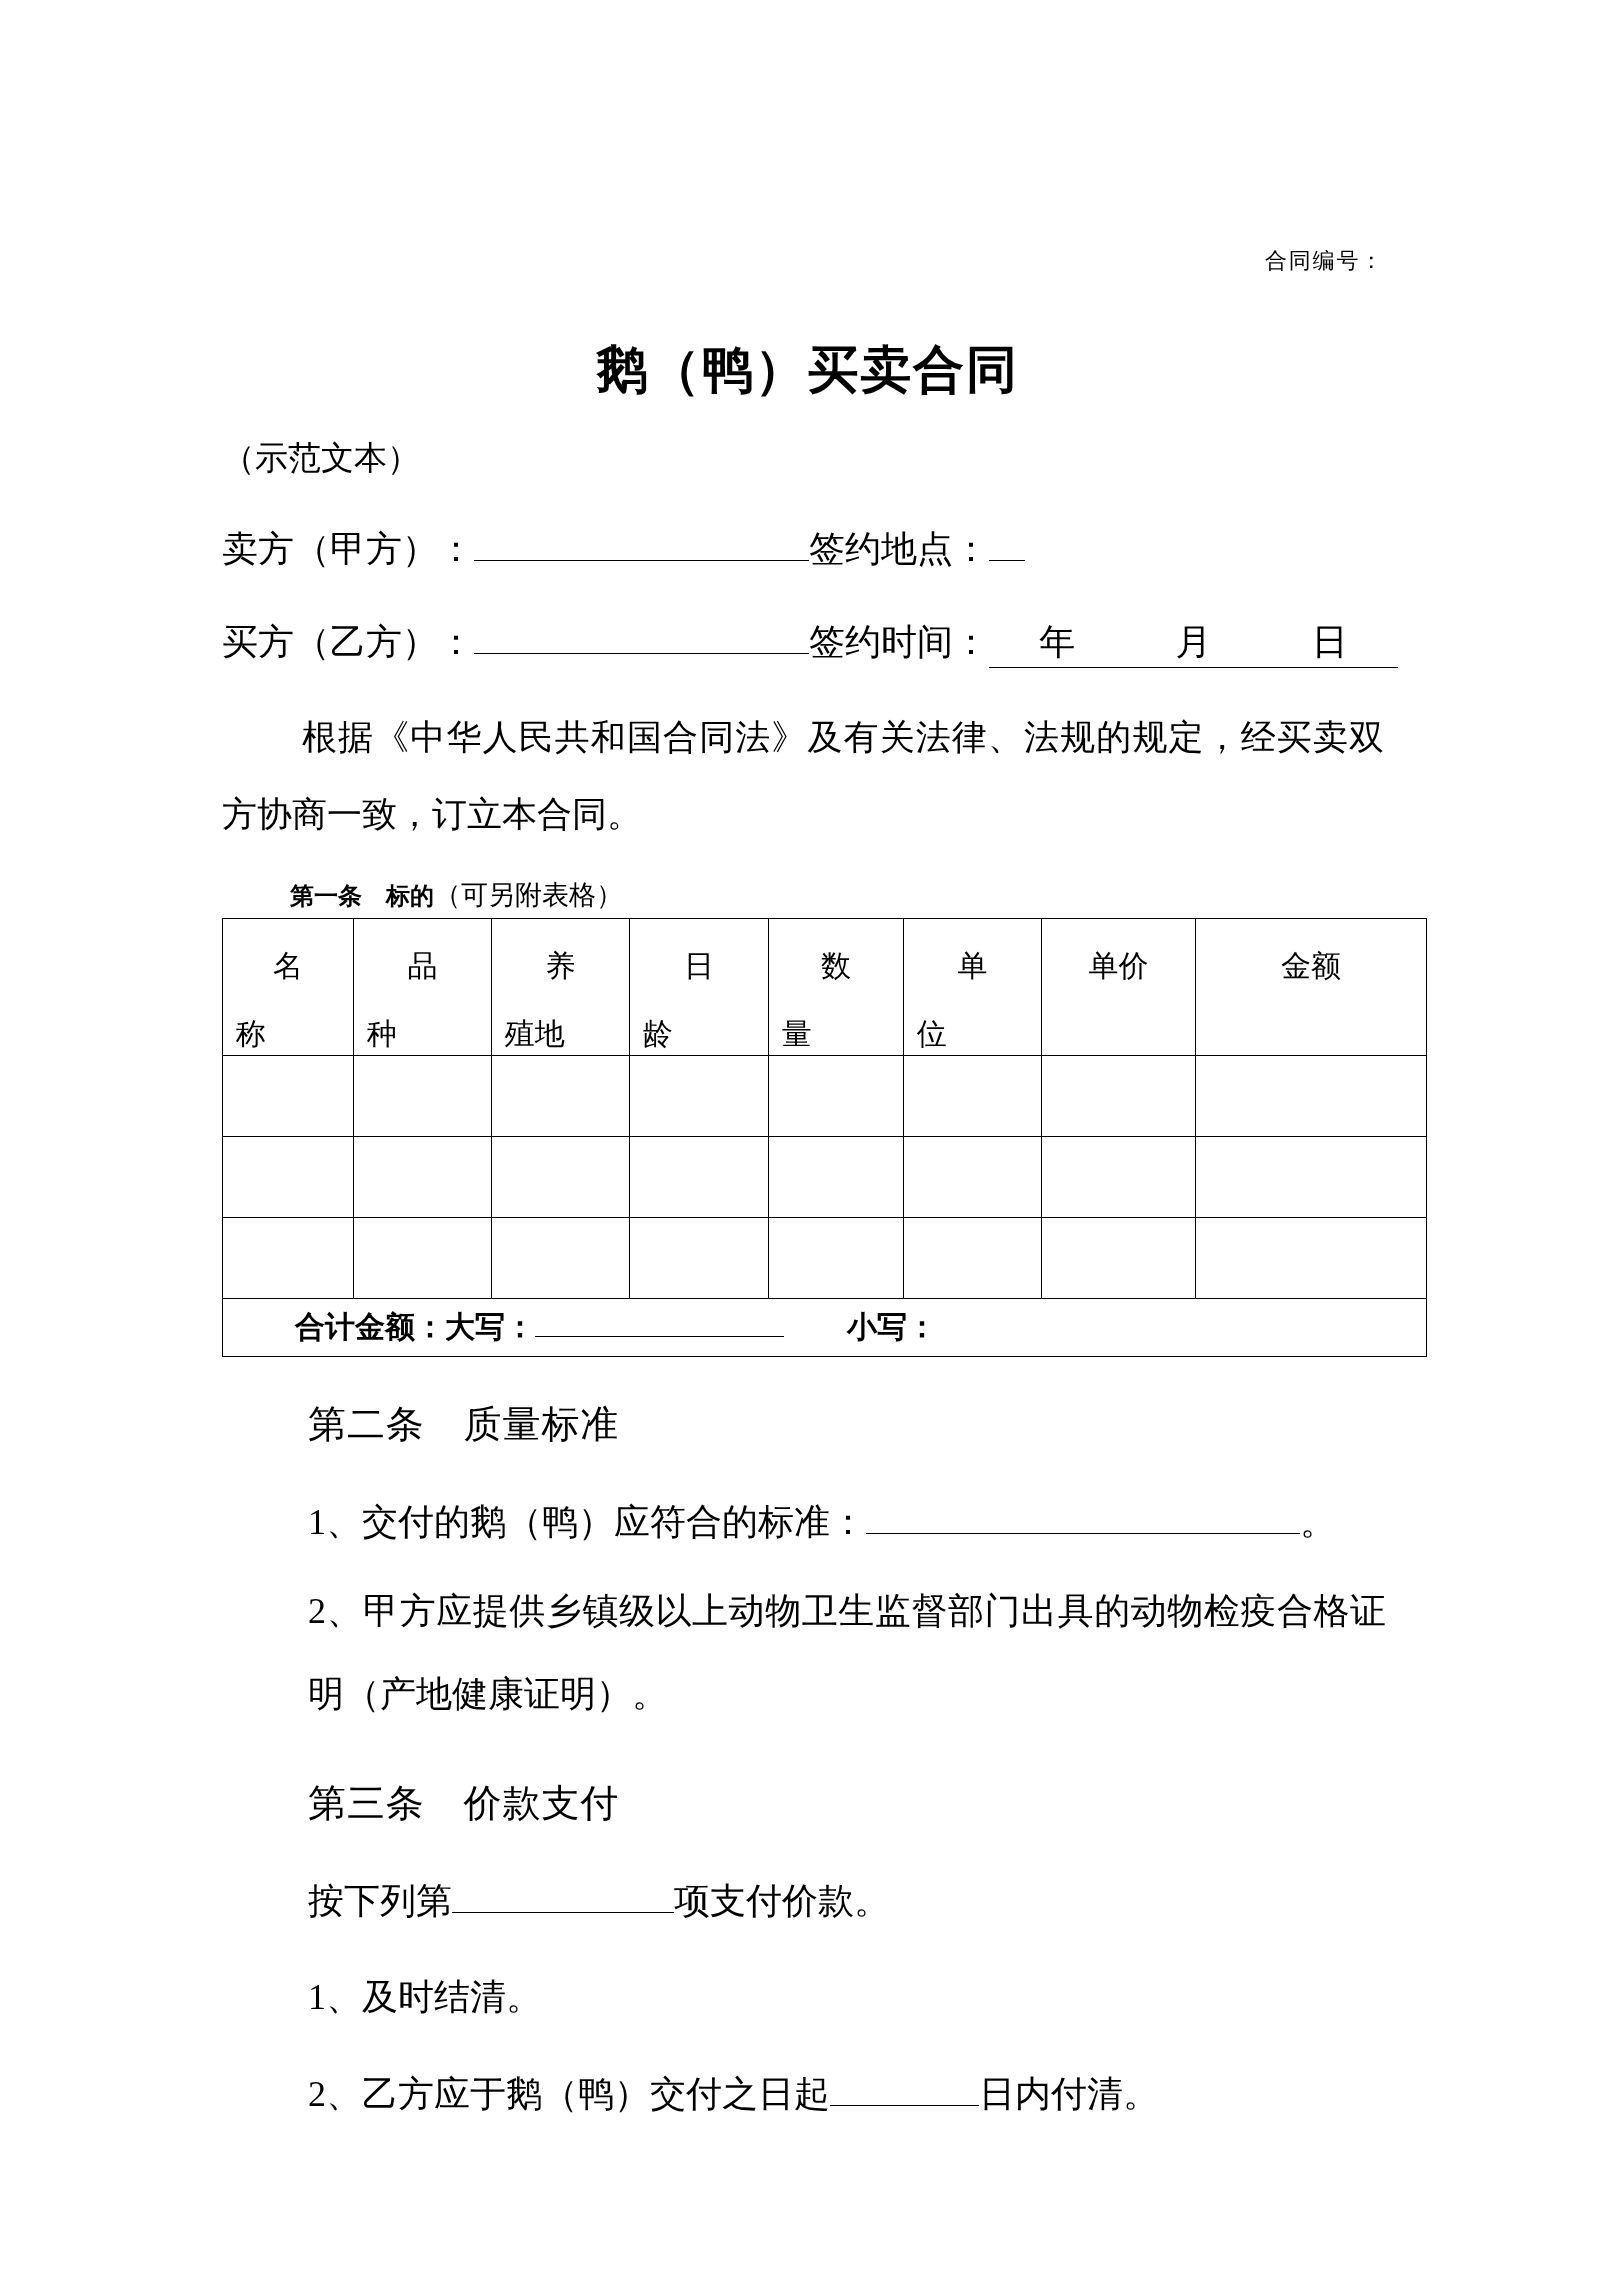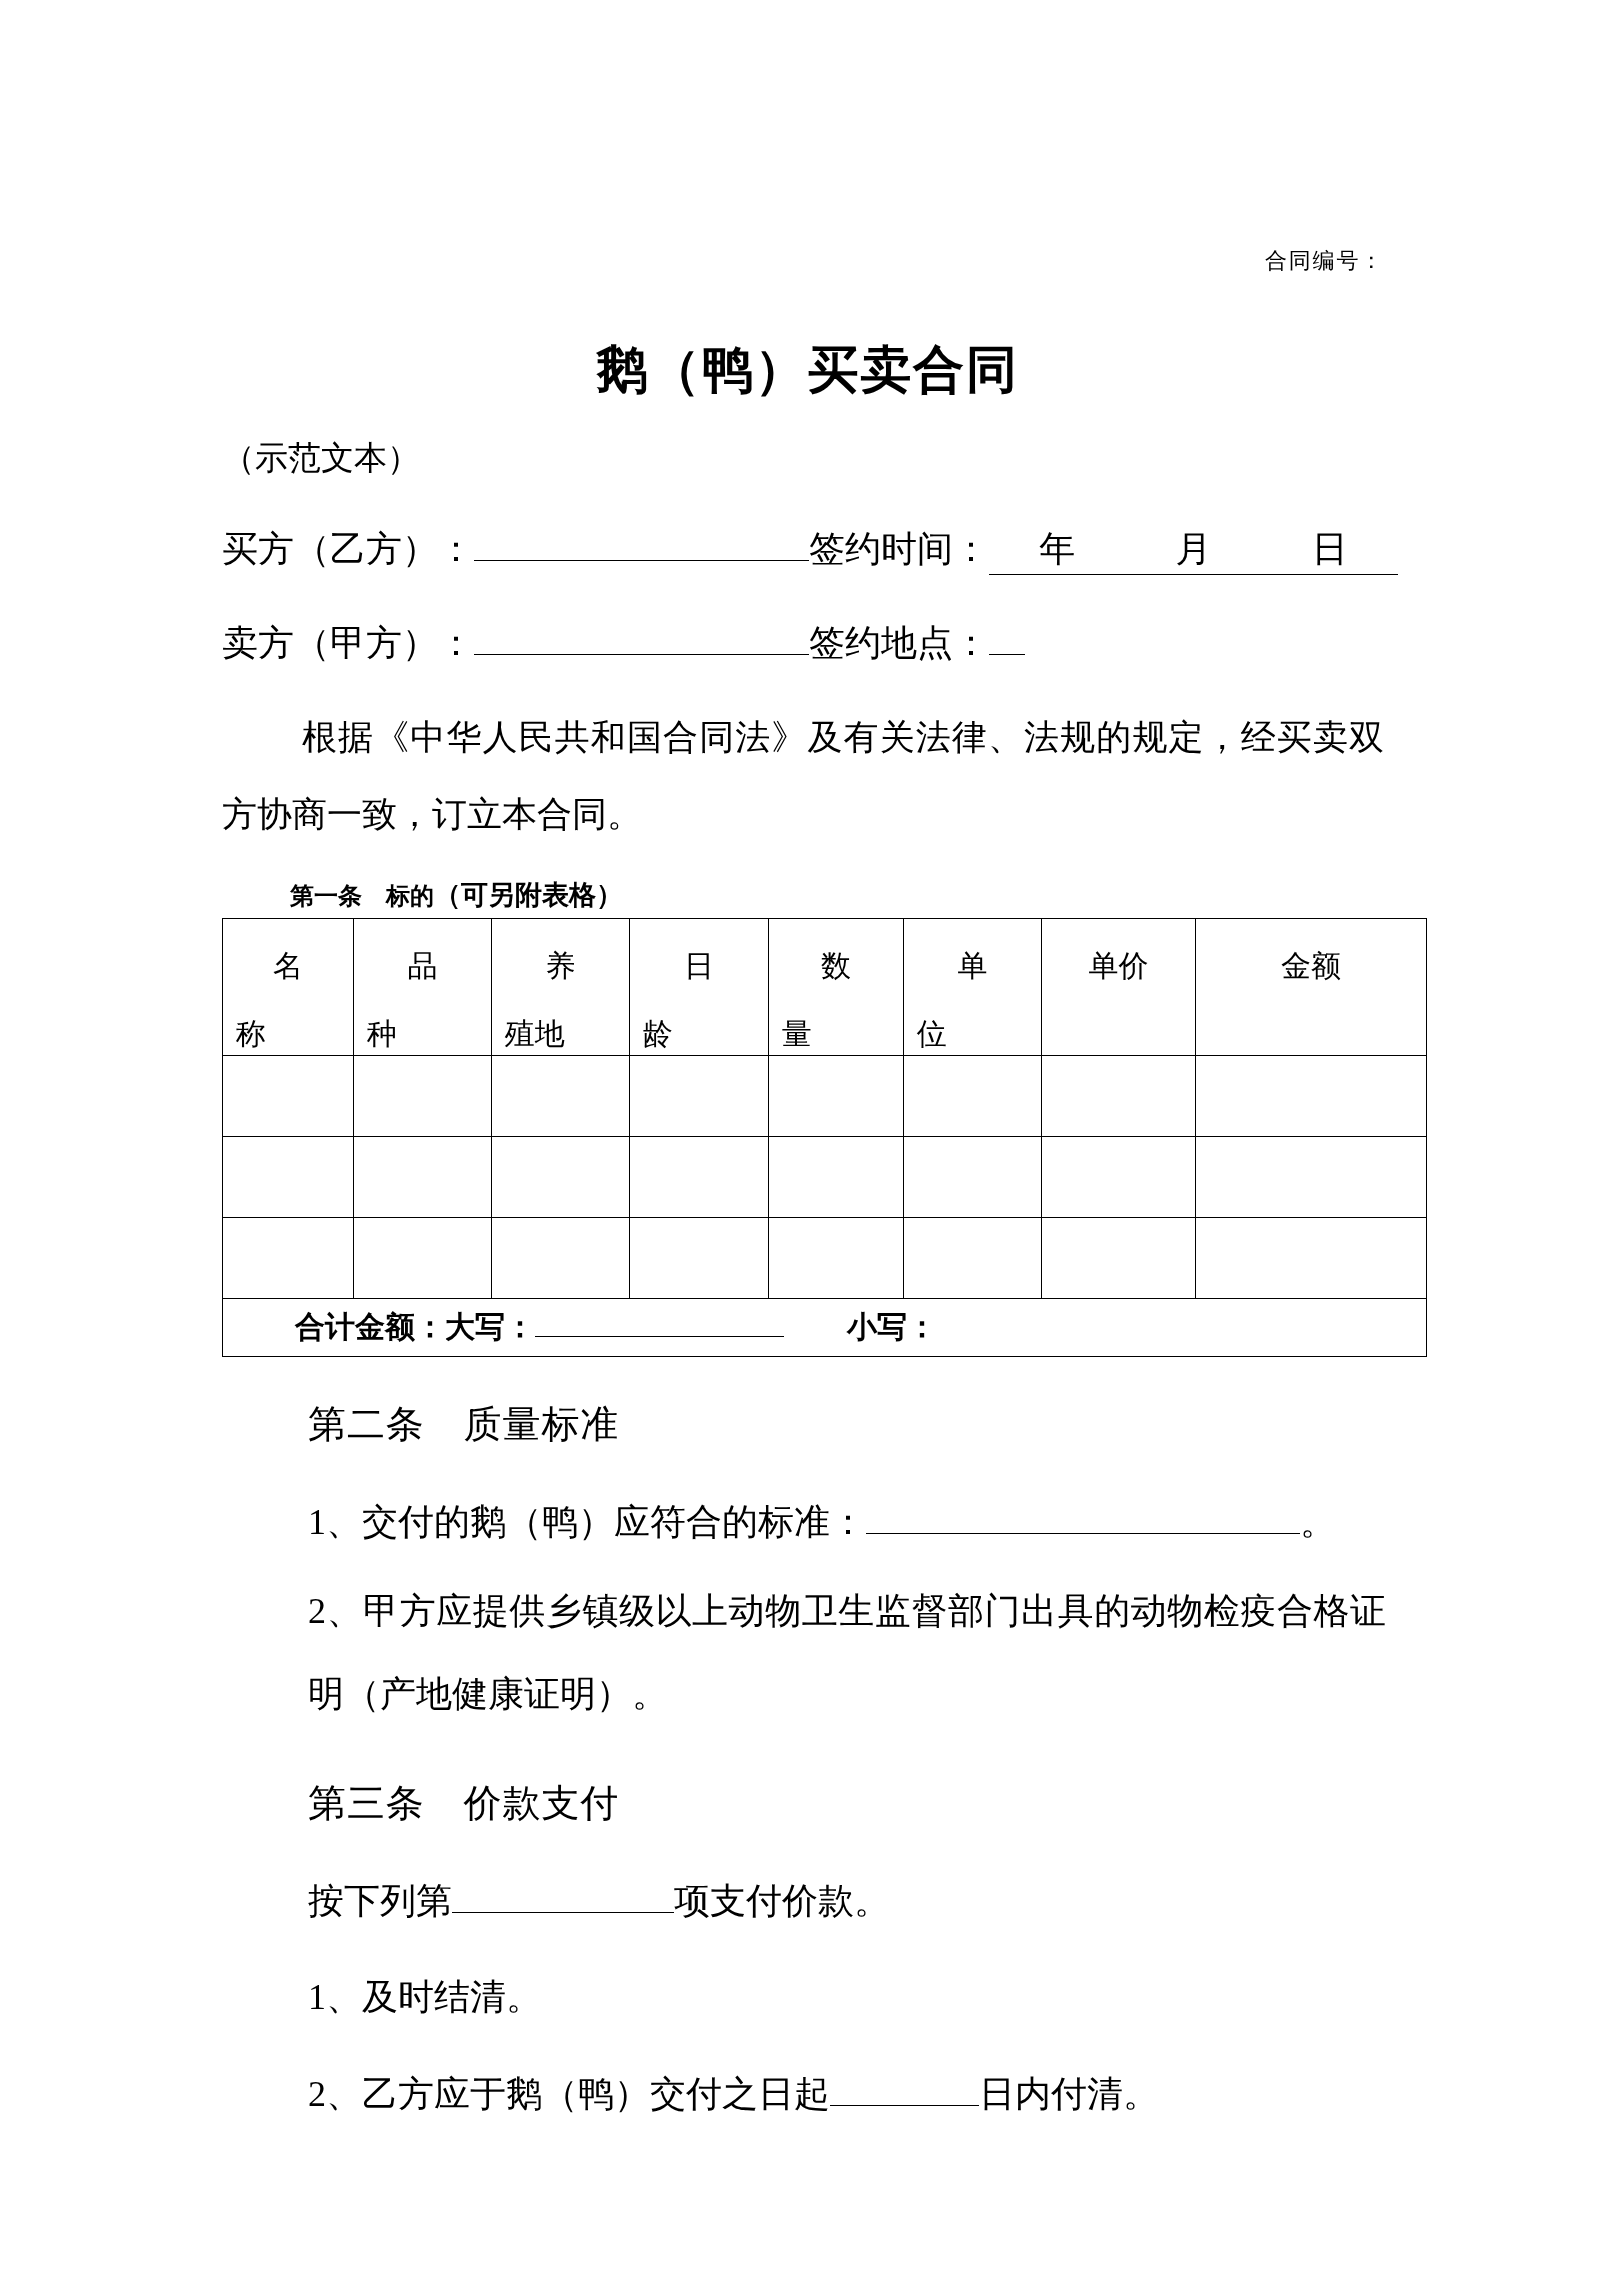--- a/index.html
+++ b/index.html
@@ -95,15 +95,15 @@
   <div class="doc-subtitle">（示范文本）</div>
 
   <div class="party-line">
+    <span>卖方（甲方）：</span><span class="blank w-370"></span><span>签约地点：</span><span class="blank w-40"></span>
+  </div>
+
+  <div class="party-line">
     <span>买方（乙方）：</span><span class="blank w-370"></span><span>签约时间：</span><span class="ymd">
         <span>年</span>
         <span>月</span>
         <span>日</span>
       </span>
-  </div>
-
-  <div class="party-line">
-    <span>卖方（甲方）：</span><span class="blank w-370"></span><span>签约地点：</span><span class="blank w-40"></span>
   </div>
 
   <p class="intro">根据《中华人民共和国合同法》及有关法律、法规的规定，经买卖双方协商一致，订立本合同。</p>

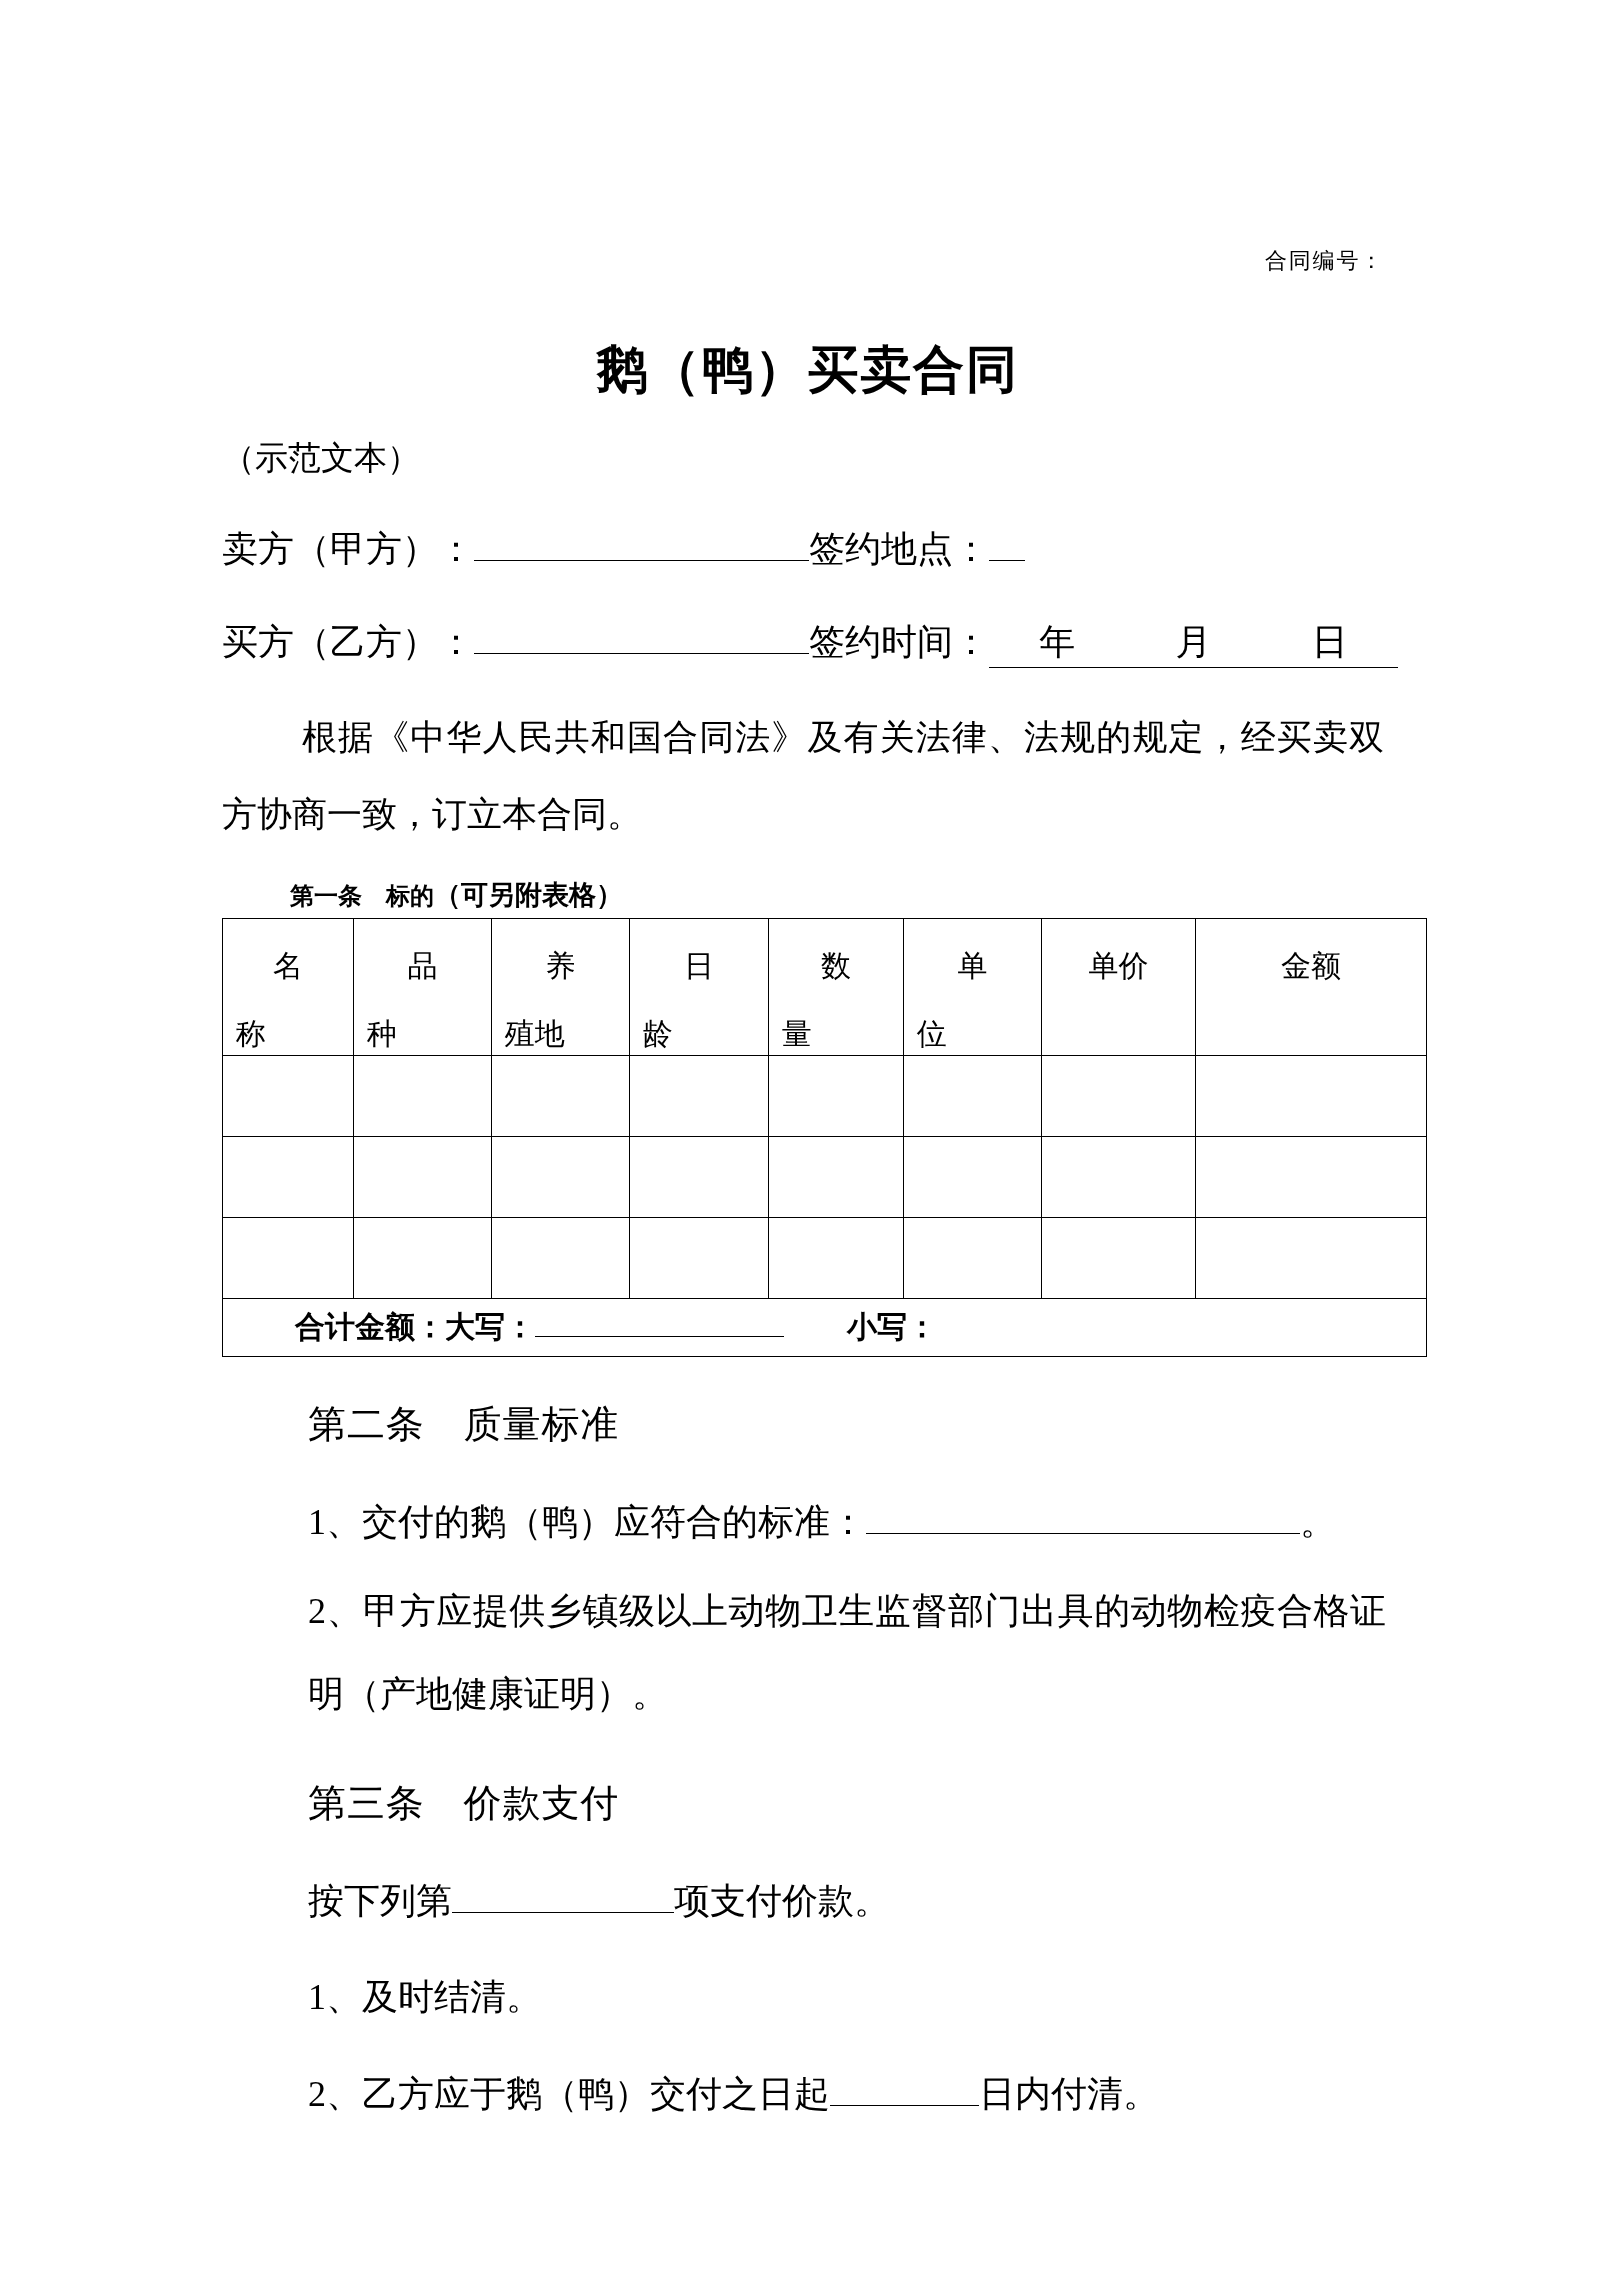--- a/index.html
+++ b/index.html
@@ -56,7 +56,7 @@
 
   .art1-heading { margin: 23.5px 0 0 68px; font-size: 28px; }
   .art1-heading .bold-part { font-weight: bold; font-size: 24px; }
-  .art1-heading .note-part { font-weight: bold; font-size: 27px; }
+  .art1-heading .note-part { font-weight: normal; font-size: 27px; }
 
   table.subject {
     border-collapse: collapse;

